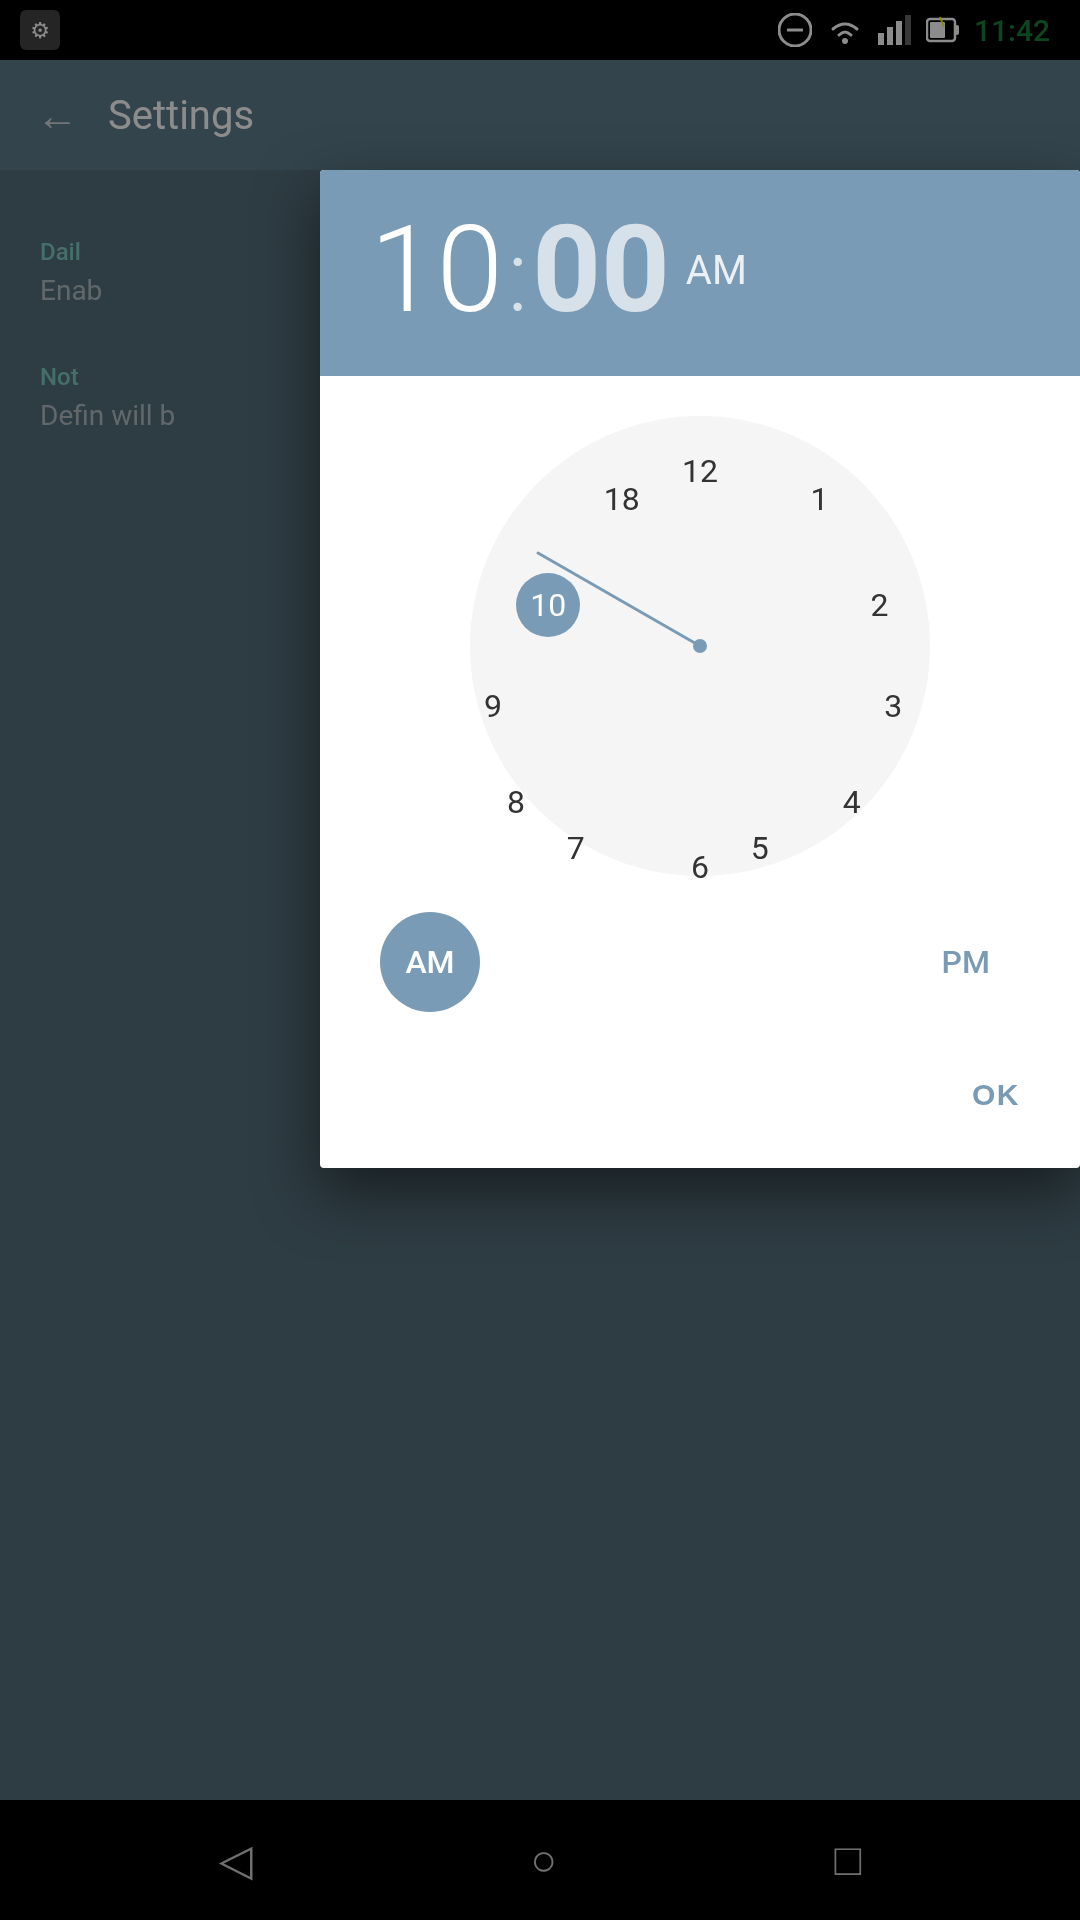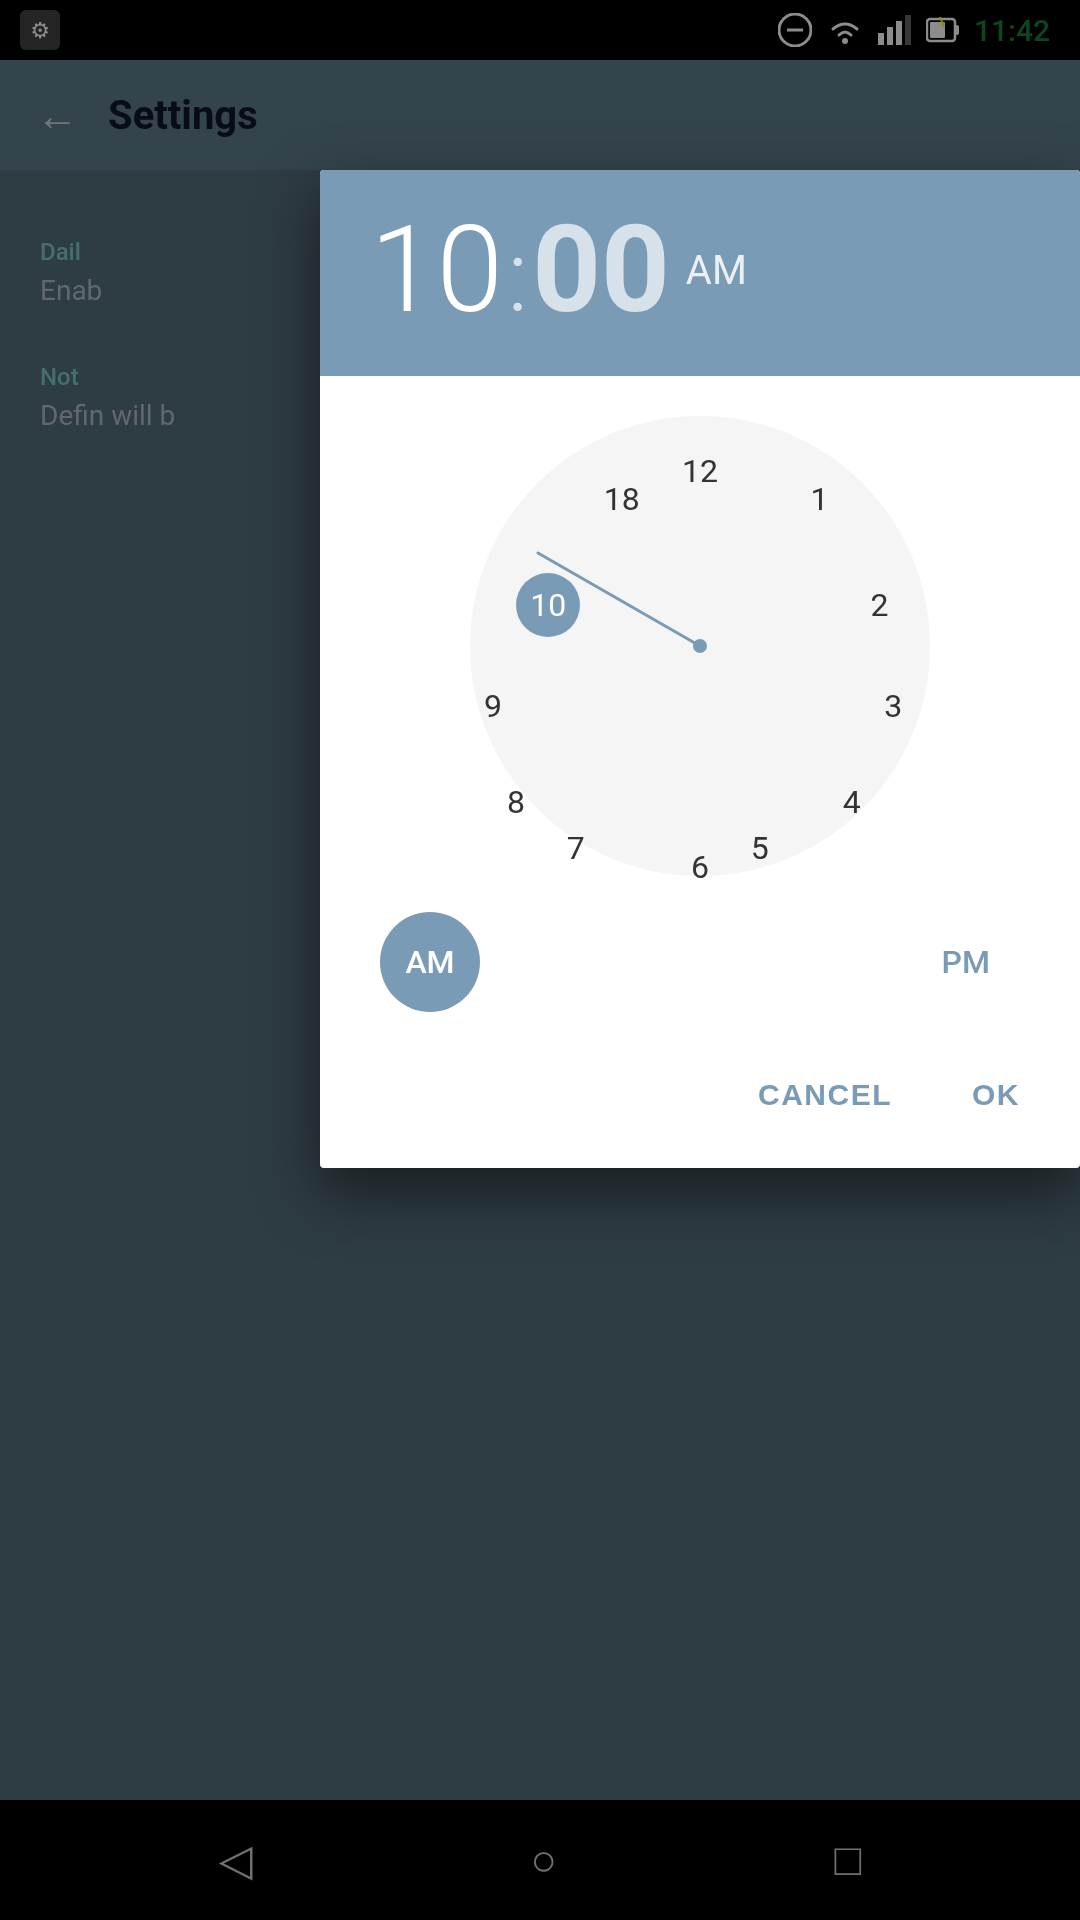--- a/index.html
+++ b/index.html
@@ -61,9 +61,9 @@
     }
 
     .app-title {
-      color: #0f172a;
+      color: #ffffff;
       font-size: 40px;
-      font-weight: 700;
+      font-weight: 400;
     }
 
     

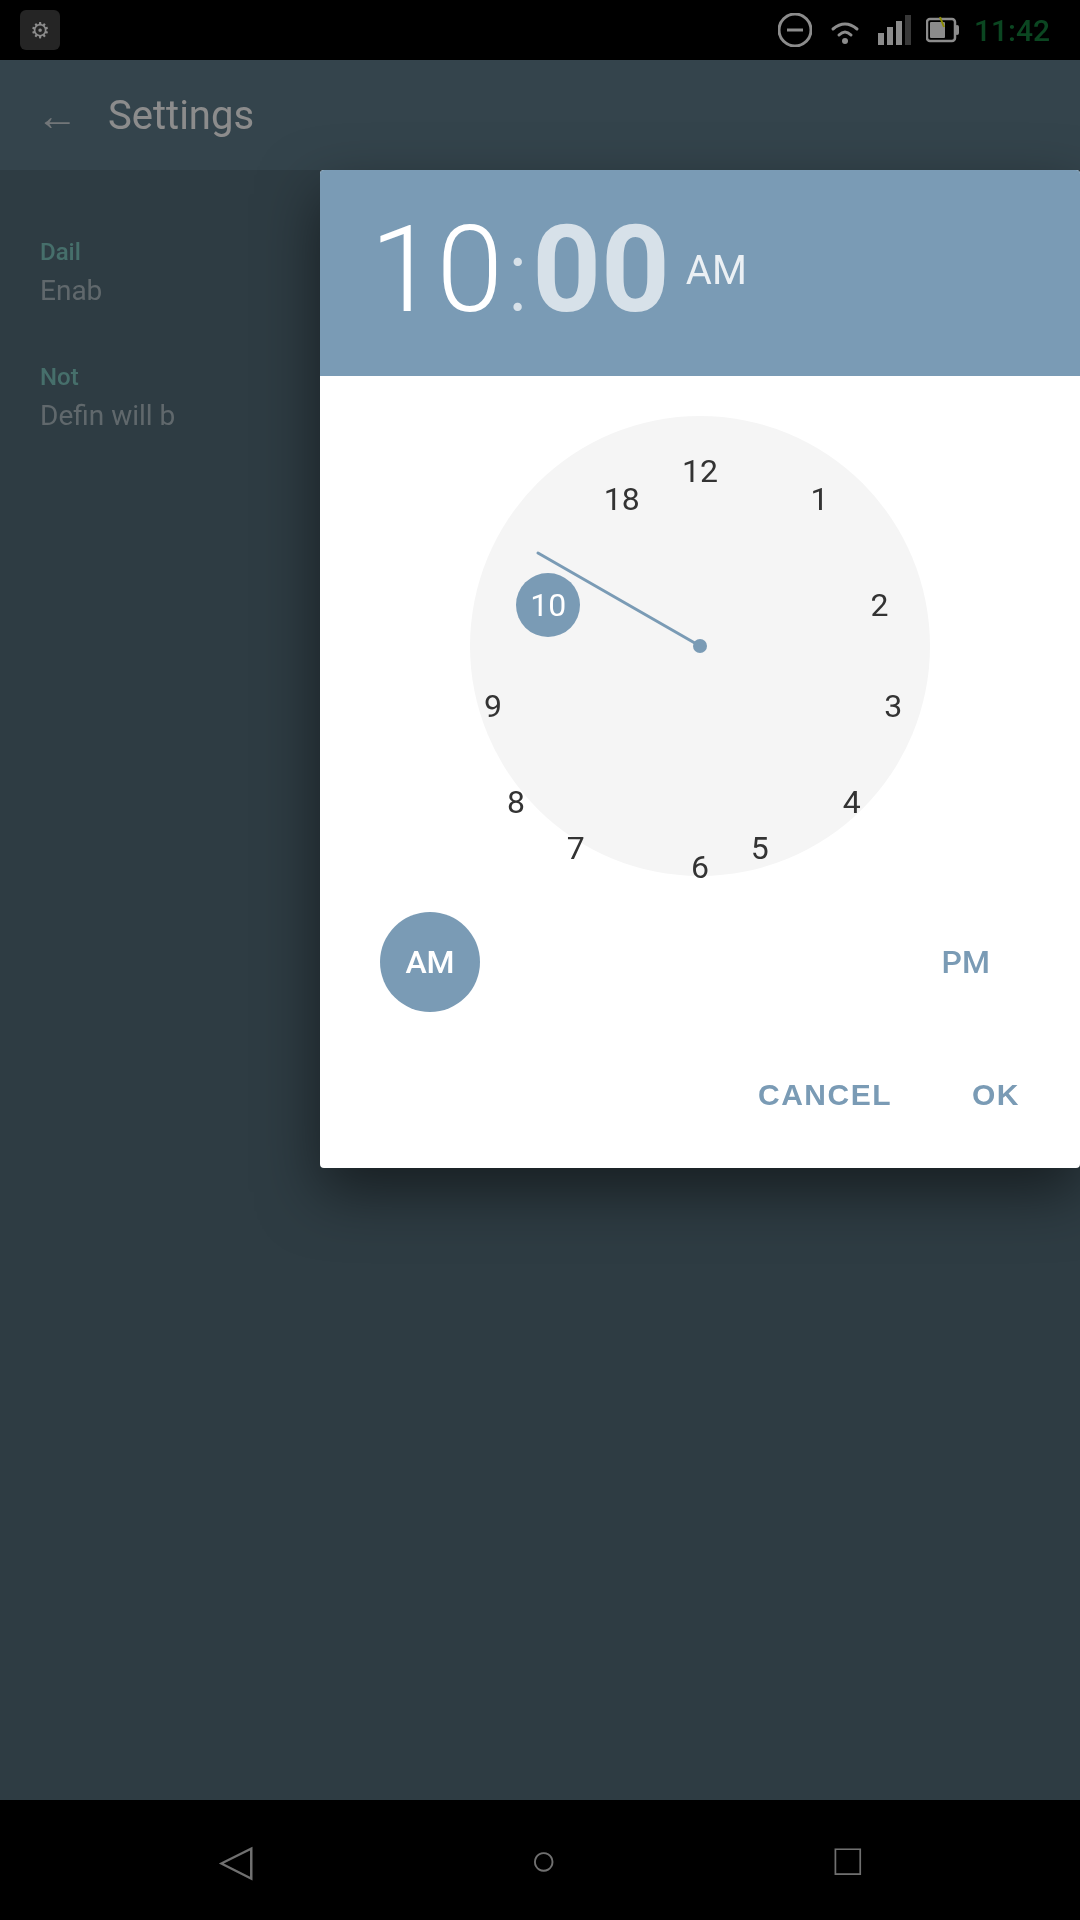--- a/index.html
+++ b/index.html
@@ -424,7 +424,6 @@
     </div>
 
     <div class="dialog-actions">
-      <button class="dialog-btn">CANCEL</button>
       <button class="dialog-btn">OK</button>
     </div>
 

